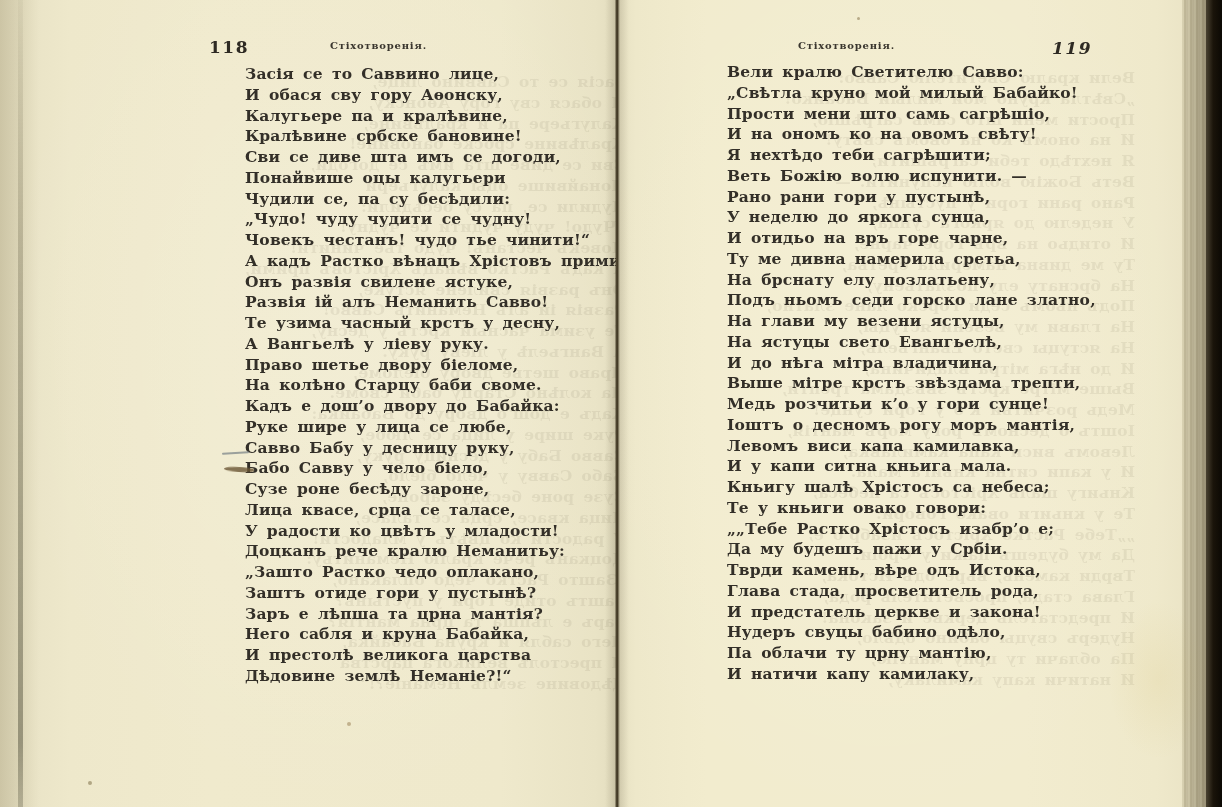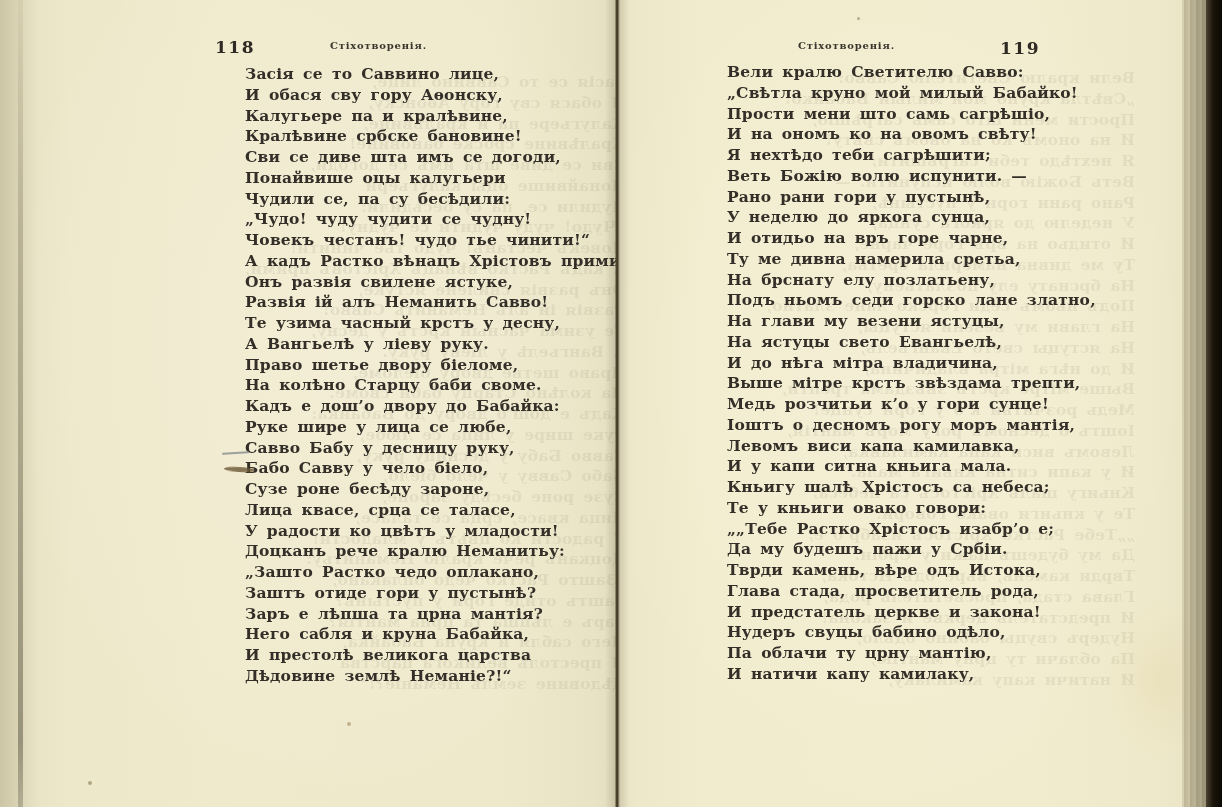--- a/index.html
+++ b/index.html
@@ -54,7 +54,7 @@
   .pagenum{
     position:absolute;font-size:17px;font-weight:700;color:#2e2a23;letter-spacing:1.5px;
   }
-  .pagenum-left{left:215px;top:37px;}
+  .pagenum-left{left:209px;top:37px;}
   .pagenum-right{left:1000px;top:38px;}
   .runhead{
     position:absolute;font-size:10px;font-weight:700;color:#3a362e;letter-spacing:.8px;

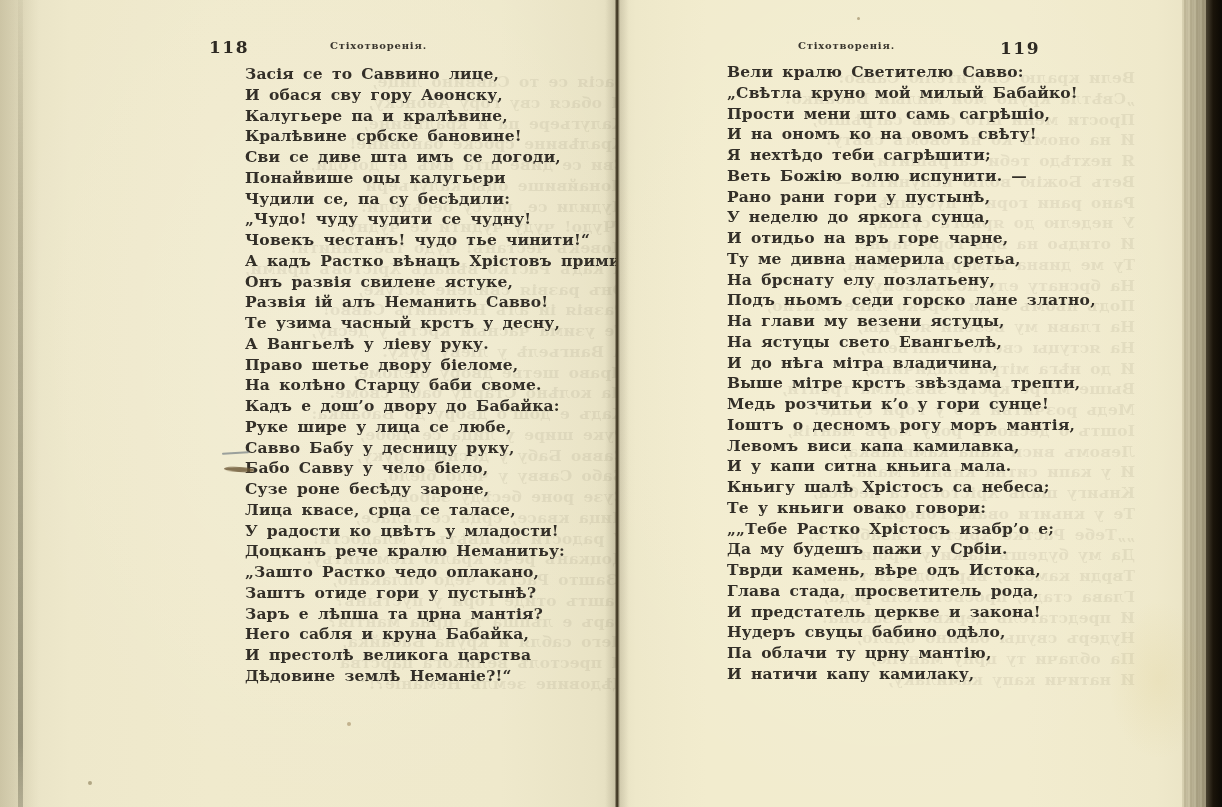--- a/index.html
+++ b/index.html
@@ -55,7 +55,7 @@
     position:absolute;font-size:17px;font-weight:700;color:#2e2a23;letter-spacing:1.5px;
   }
   .pagenum-left{left:209px;top:37px;}
-  .pagenum-right{left:1000px;top:38px;}
+  .pagenum-right{left:1052px;top:38px;font-style:italic;}
   .runhead{
     position:absolute;font-size:10px;font-weight:700;color:#3a362e;letter-spacing:.8px;
   }

